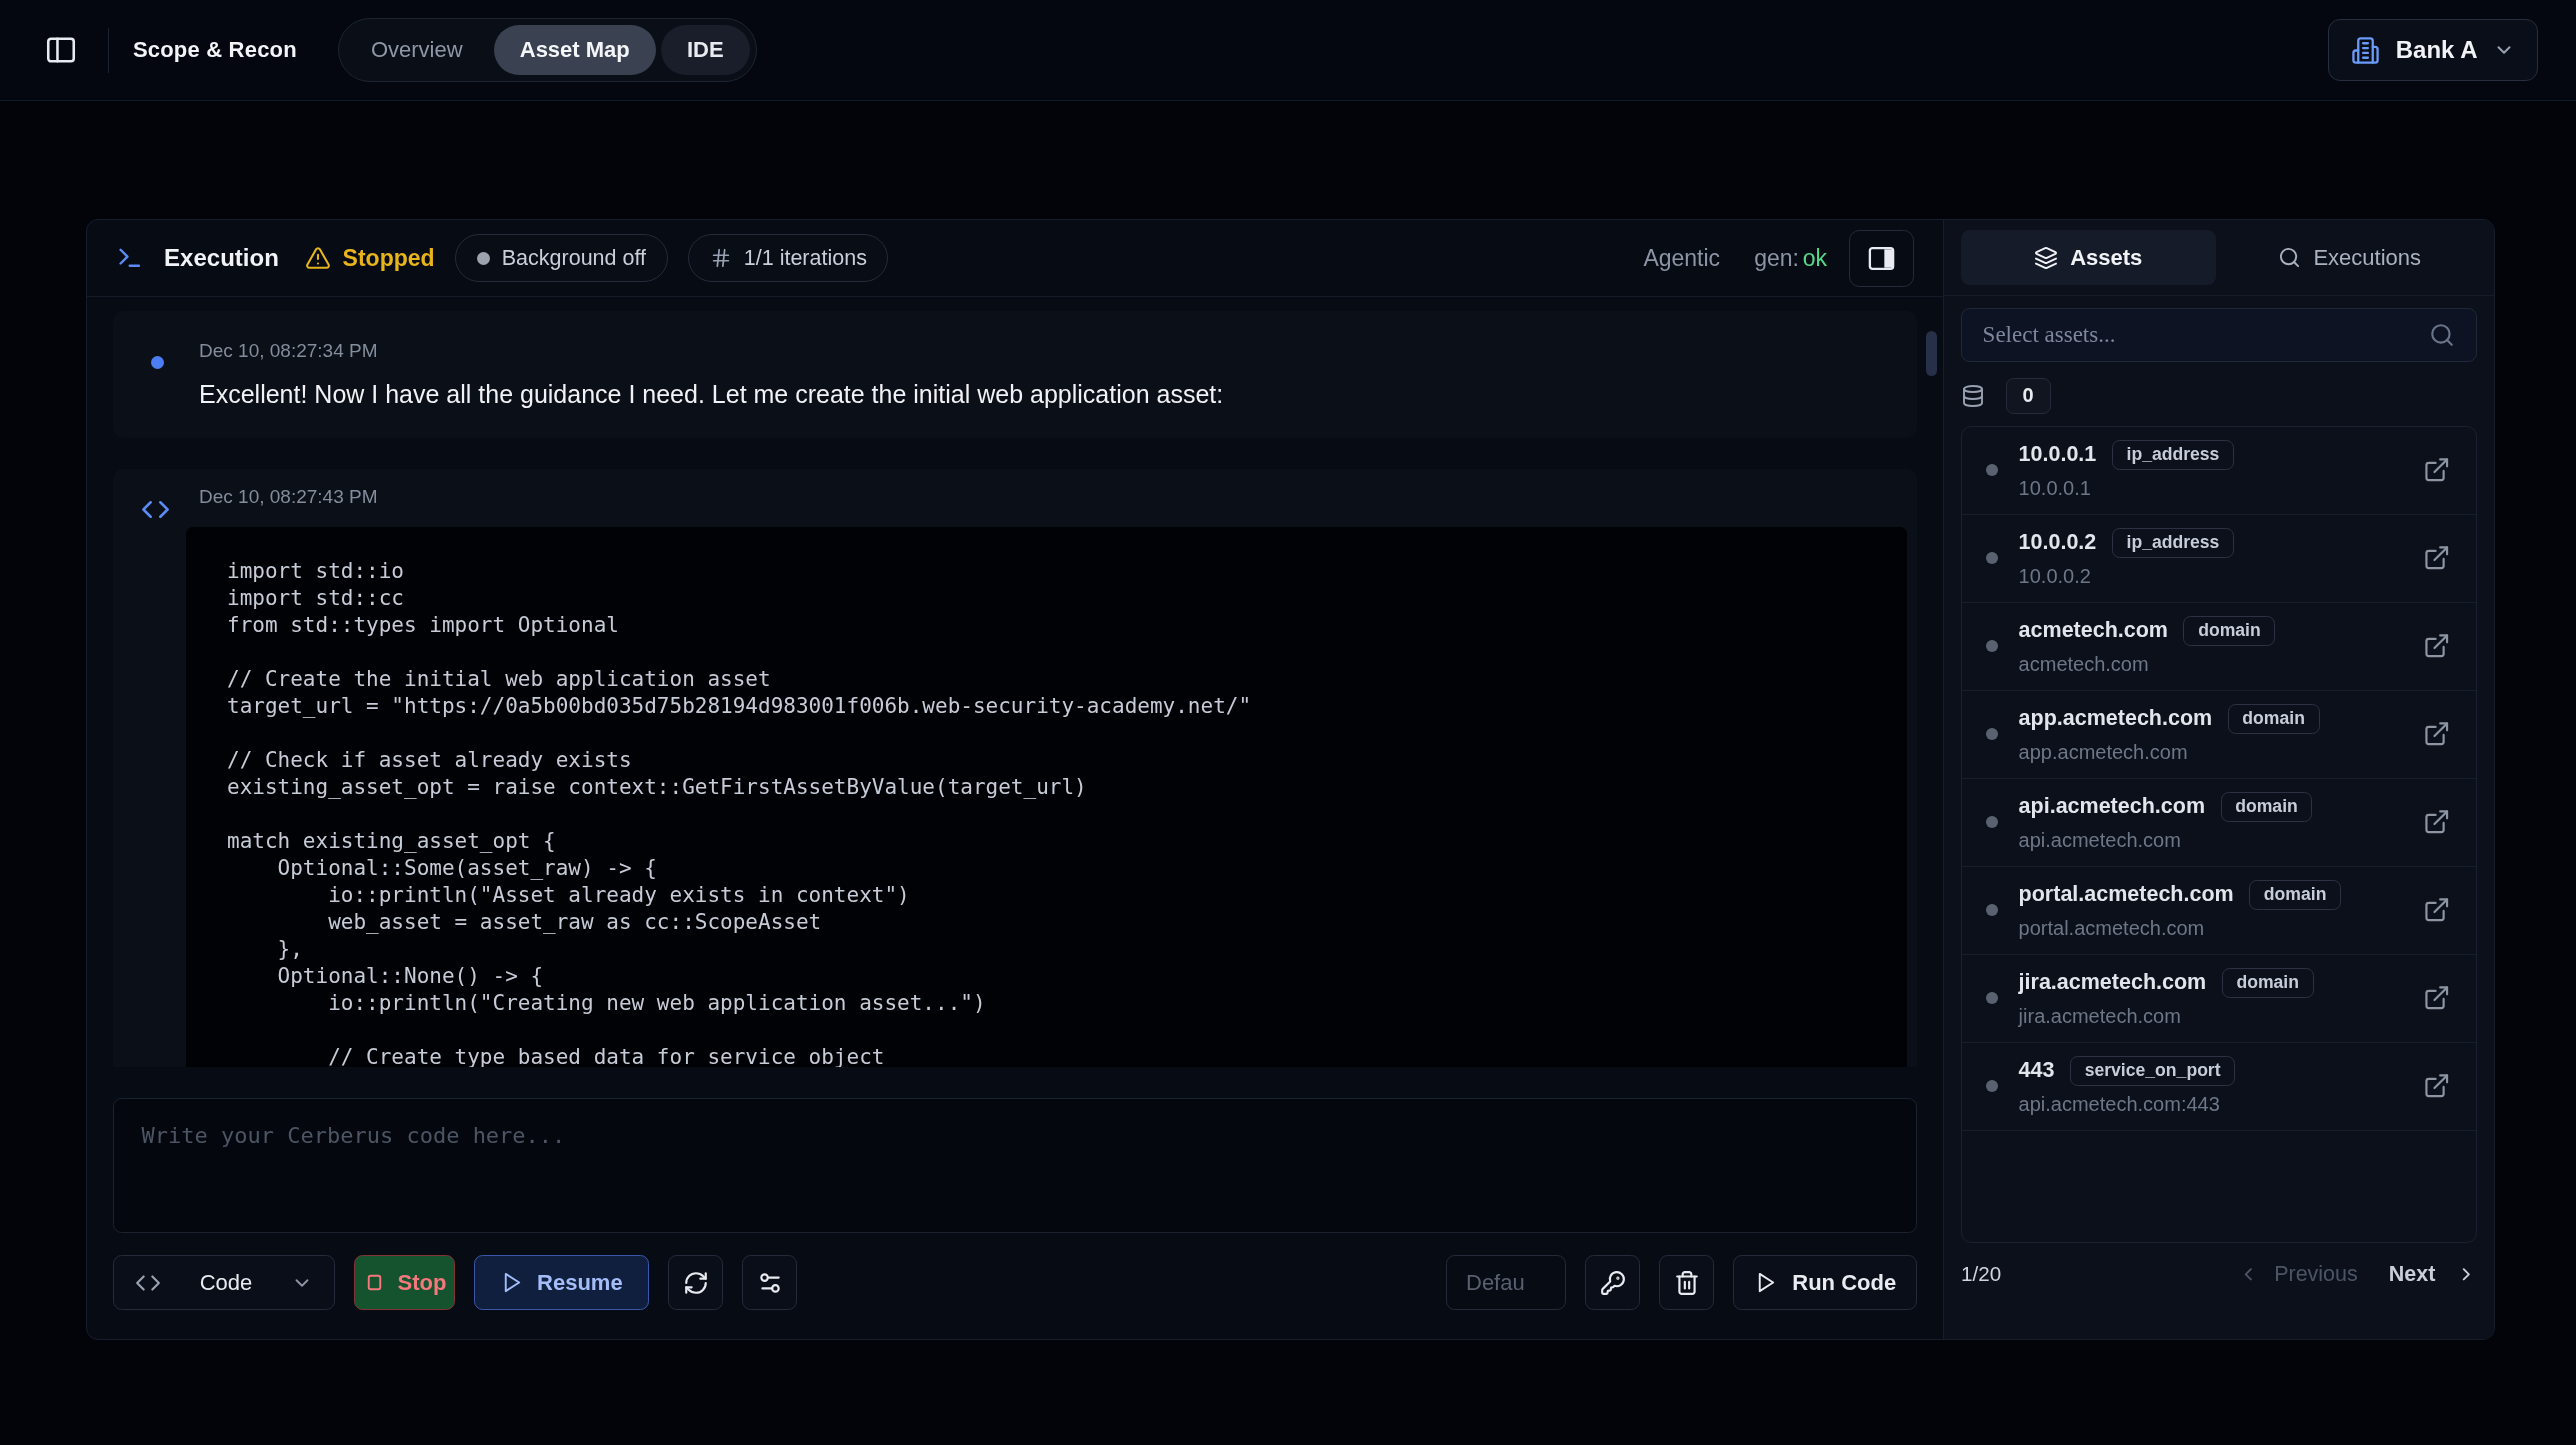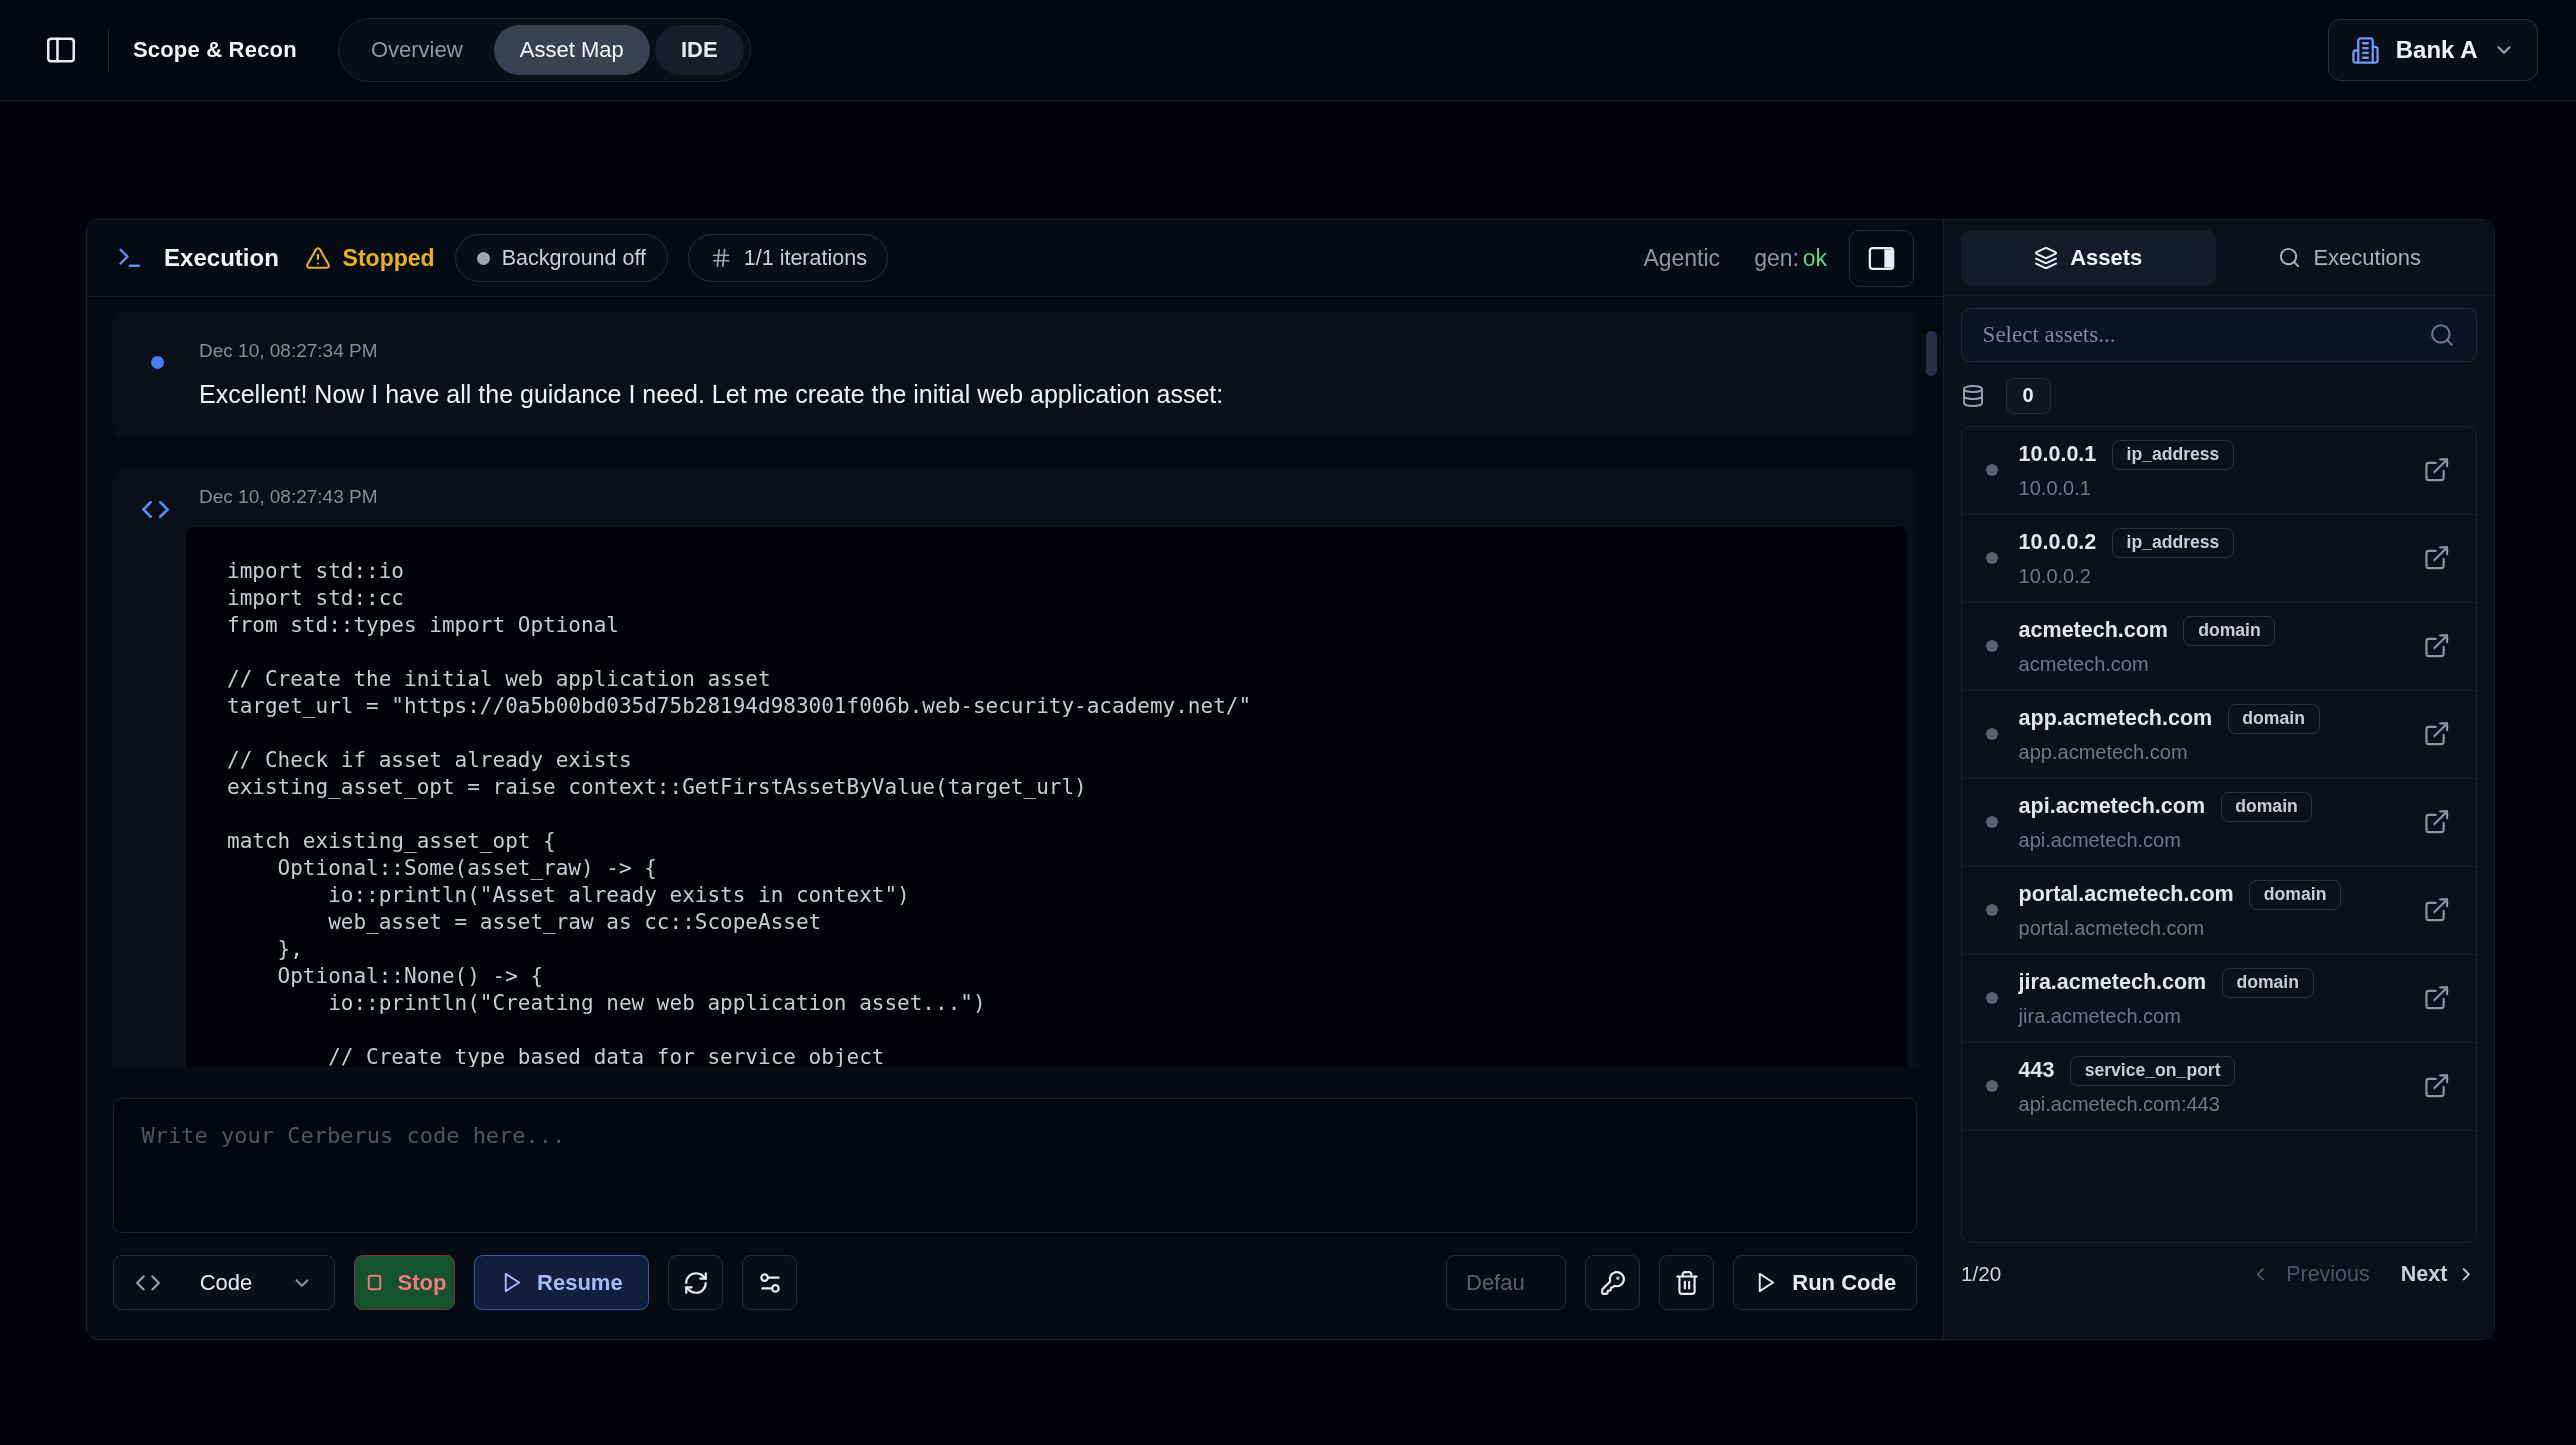--- a/index.html
+++ b/index.html
@@ -19,7 +19,7 @@
   .tabs-group{ display:flex; align-items:center; gap:5.2px; background:#0a0e17; border:0.9px solid #1e2532;
     border-radius:33px; padding:6px; margin-left:17px; }
   .tab{ font-size:22px; color:#8f97a6; padding:12px 26px; border-radius:26px; cursor:pointer; white-space:nowrap;}
-  .tab.active{ background:#3a4150; color:#f5f6f8; font-weight:400; }
+  .tab.active{ background:#3a4150; color:#f5f6f8; font-weight:700; }
   .tab.subtle{ background:#191e2a; color:#e9ebf0; font-weight:600; }
   .hdr-spacer{ flex:1; }
   .org-btn{ display:flex; align-items:center; gap:15.5px; height:62px; padding:0 22px;

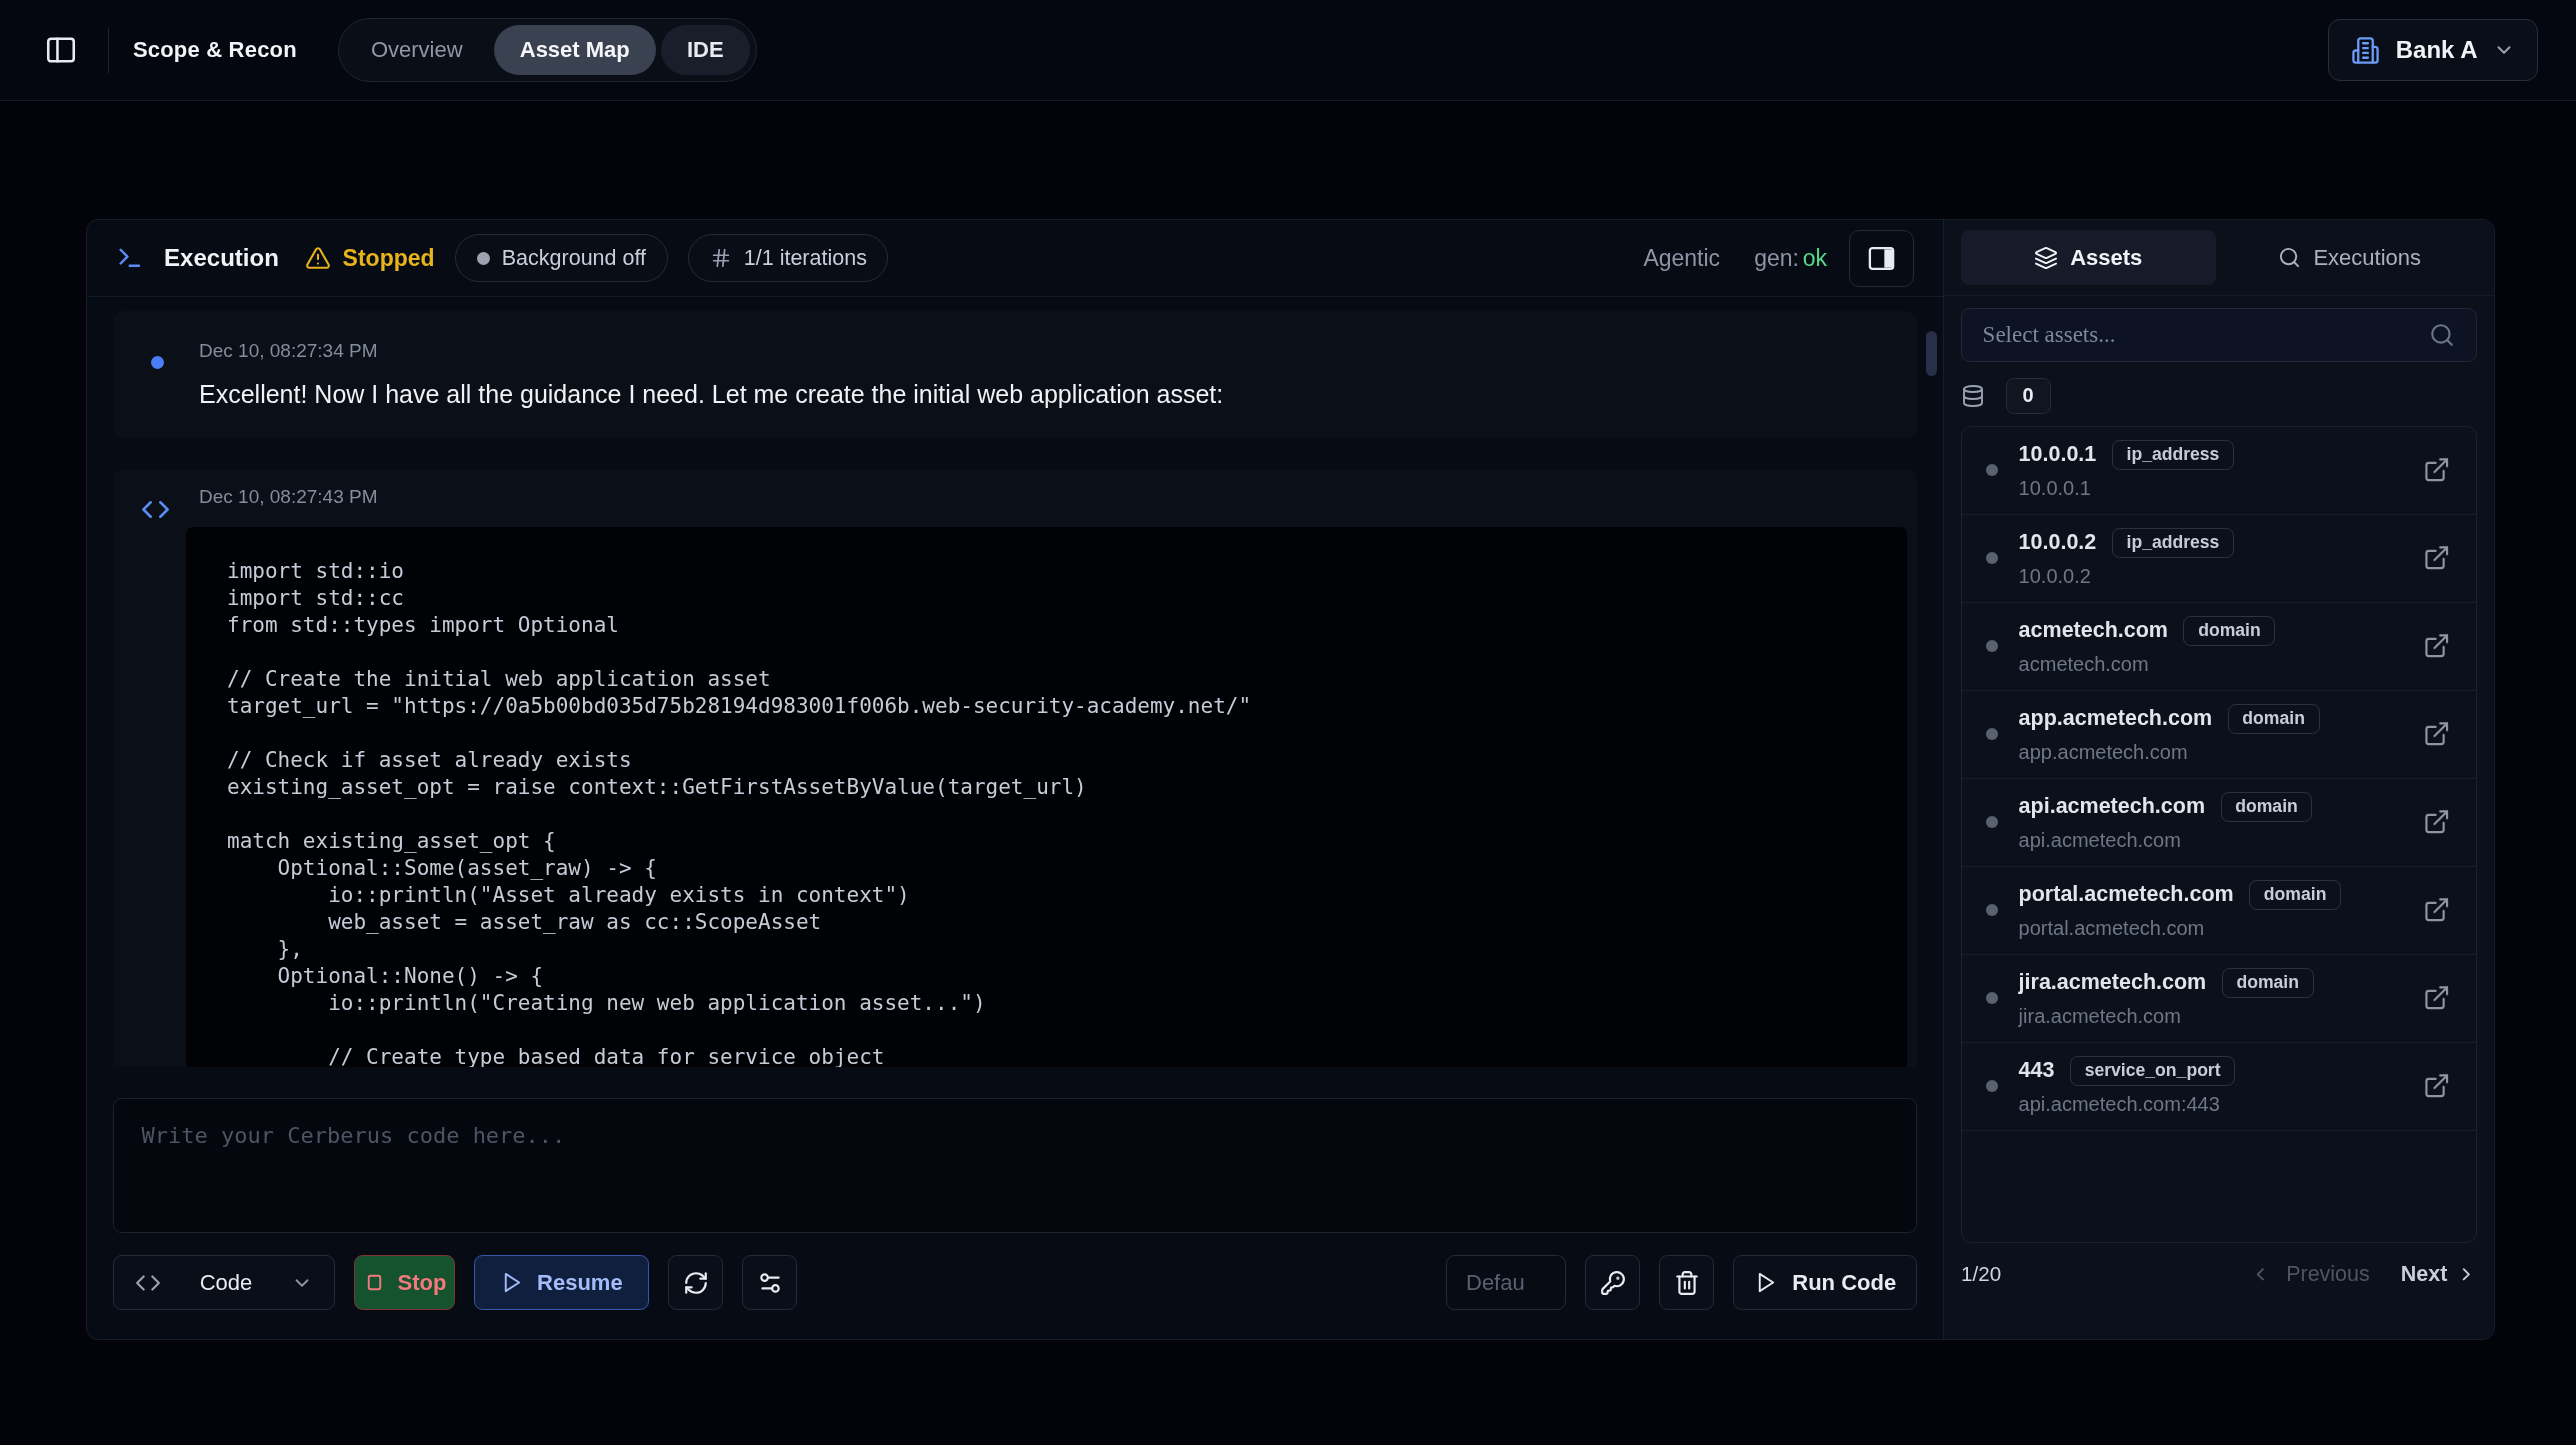--- a/index.html
+++ b/index.html
@@ -124,7 +124,7 @@
   .pg-right{ margin-left:auto; display:flex; align-items:center; gap:31px;}
   .pg-prev{ display:flex; align-items:center; gap:15.5px; color:#4d5565; background:none; border:none;
     font-size:21.5px; cursor:pointer; font-family:inherit;}
-  .pg-next{ display:flex; align-items:center; gap:9px; color:#c9ced8; background:none; border:none;
+  .pg-next{ display:flex; align-items:center; gap:21px; color:#c9ced8; background:none; border:none;
     font-size:21.5px; font-weight:600; cursor:pointer; font-family:inherit;}
 </style>
 </head>

